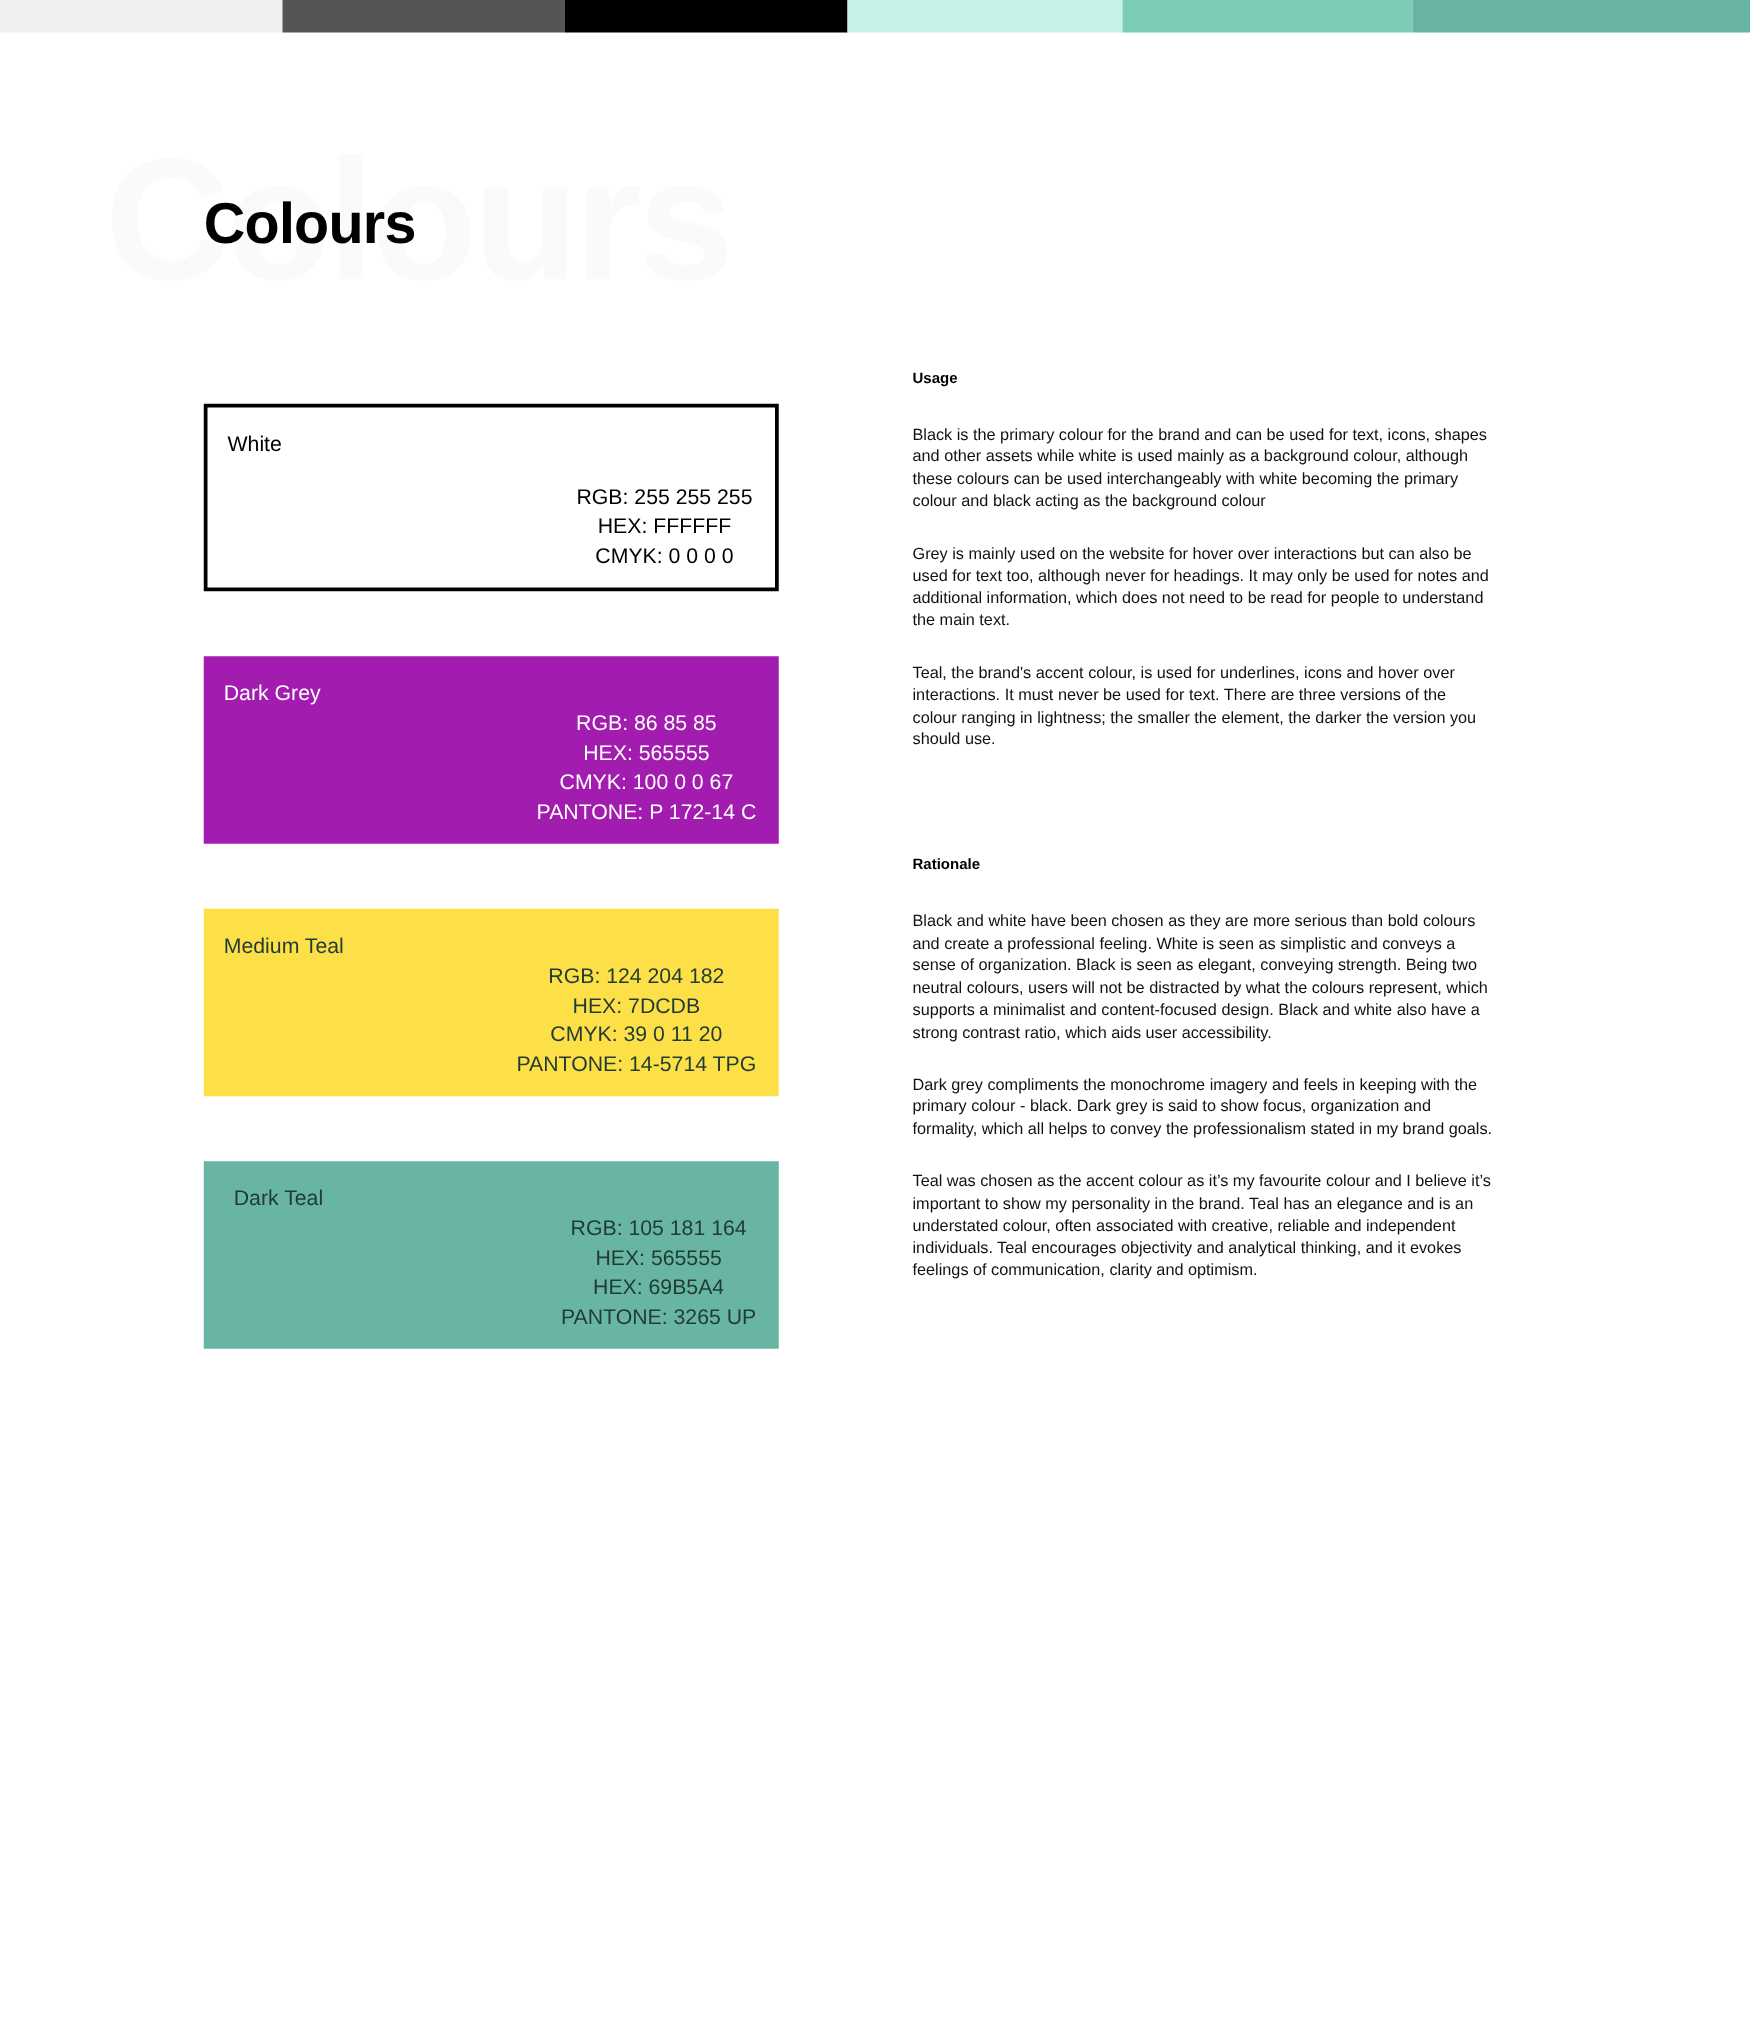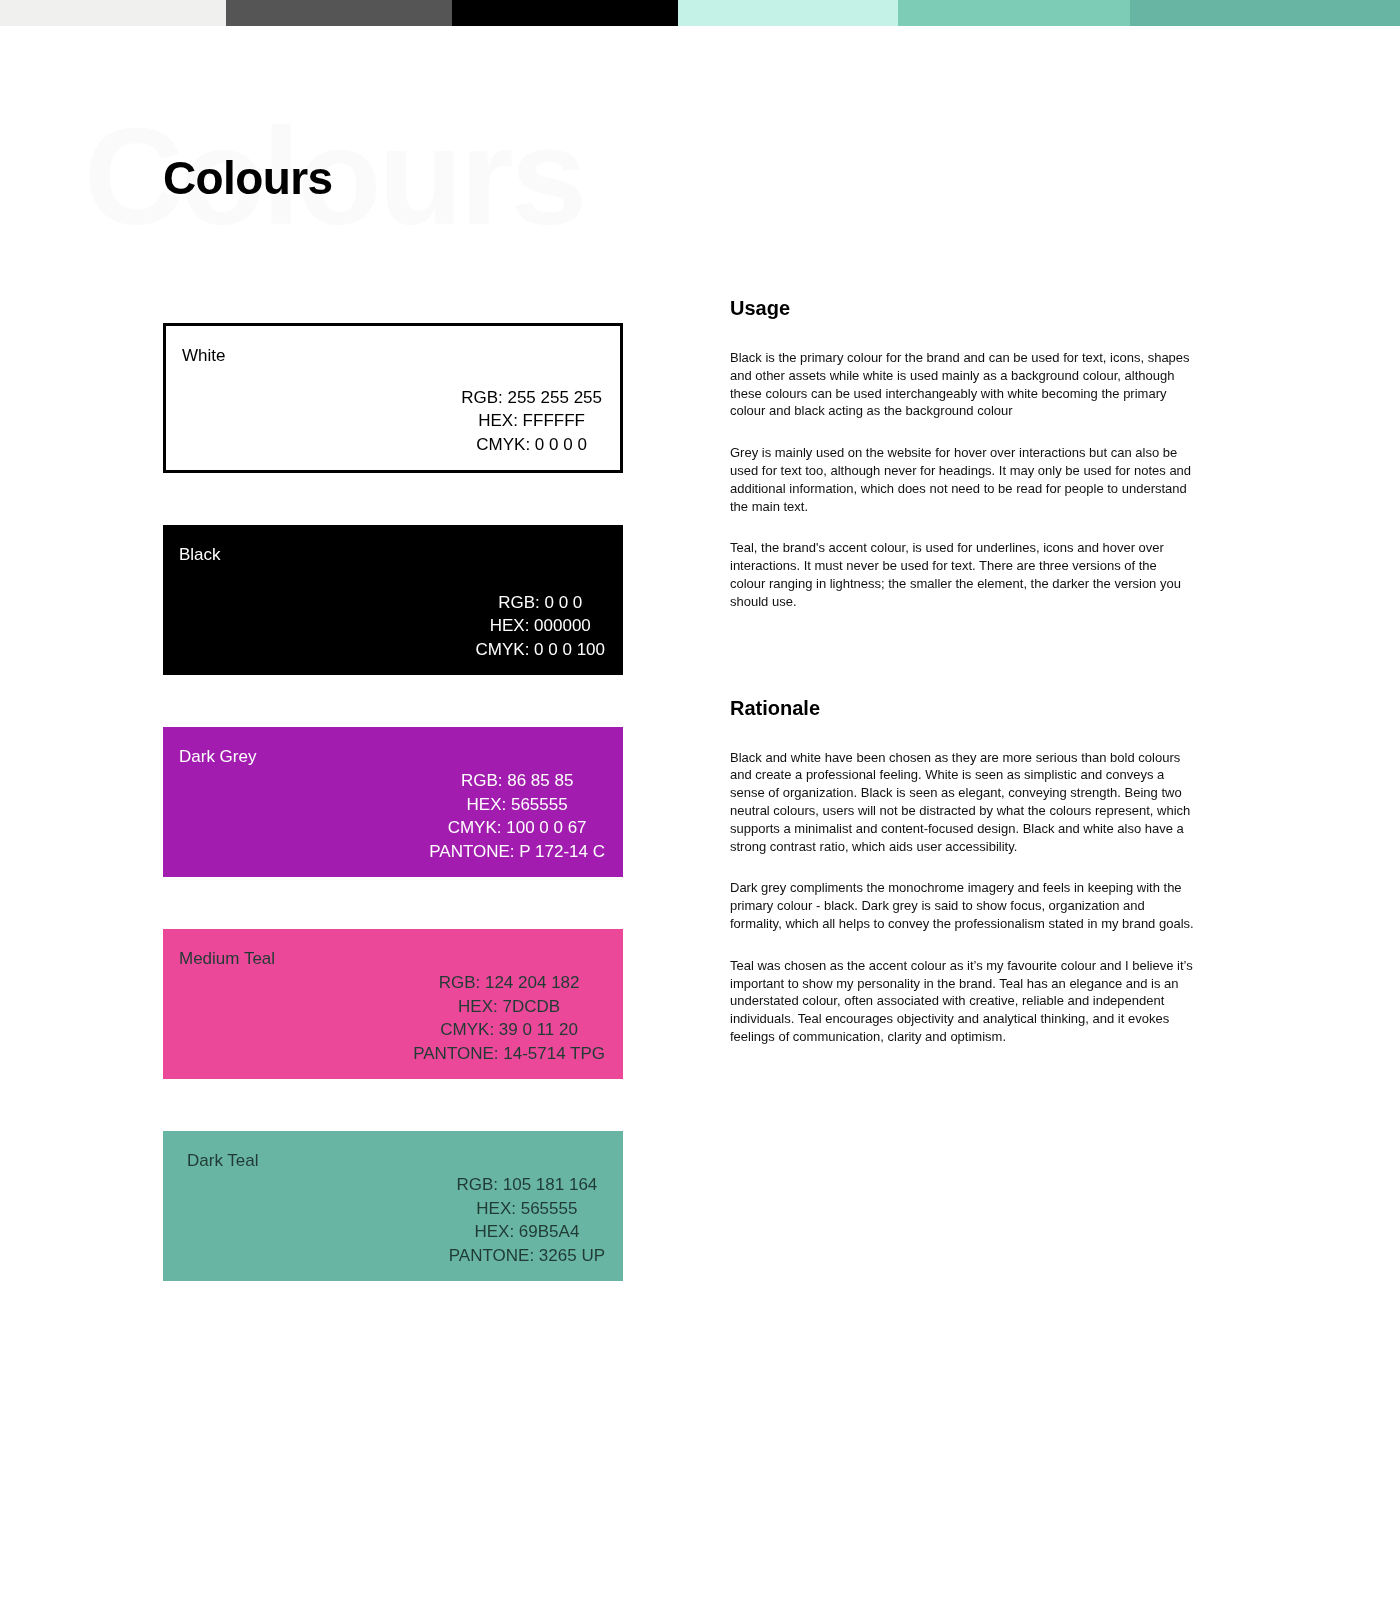--- a/index.html
+++ b/index.html
@@ -111,7 +111,7 @@
 
   
   .section-heading {
-    font-size: 20px;
+    font-size: 12px;
     font-weight: 700;
     color: #000000;
     line-height: 1.3;

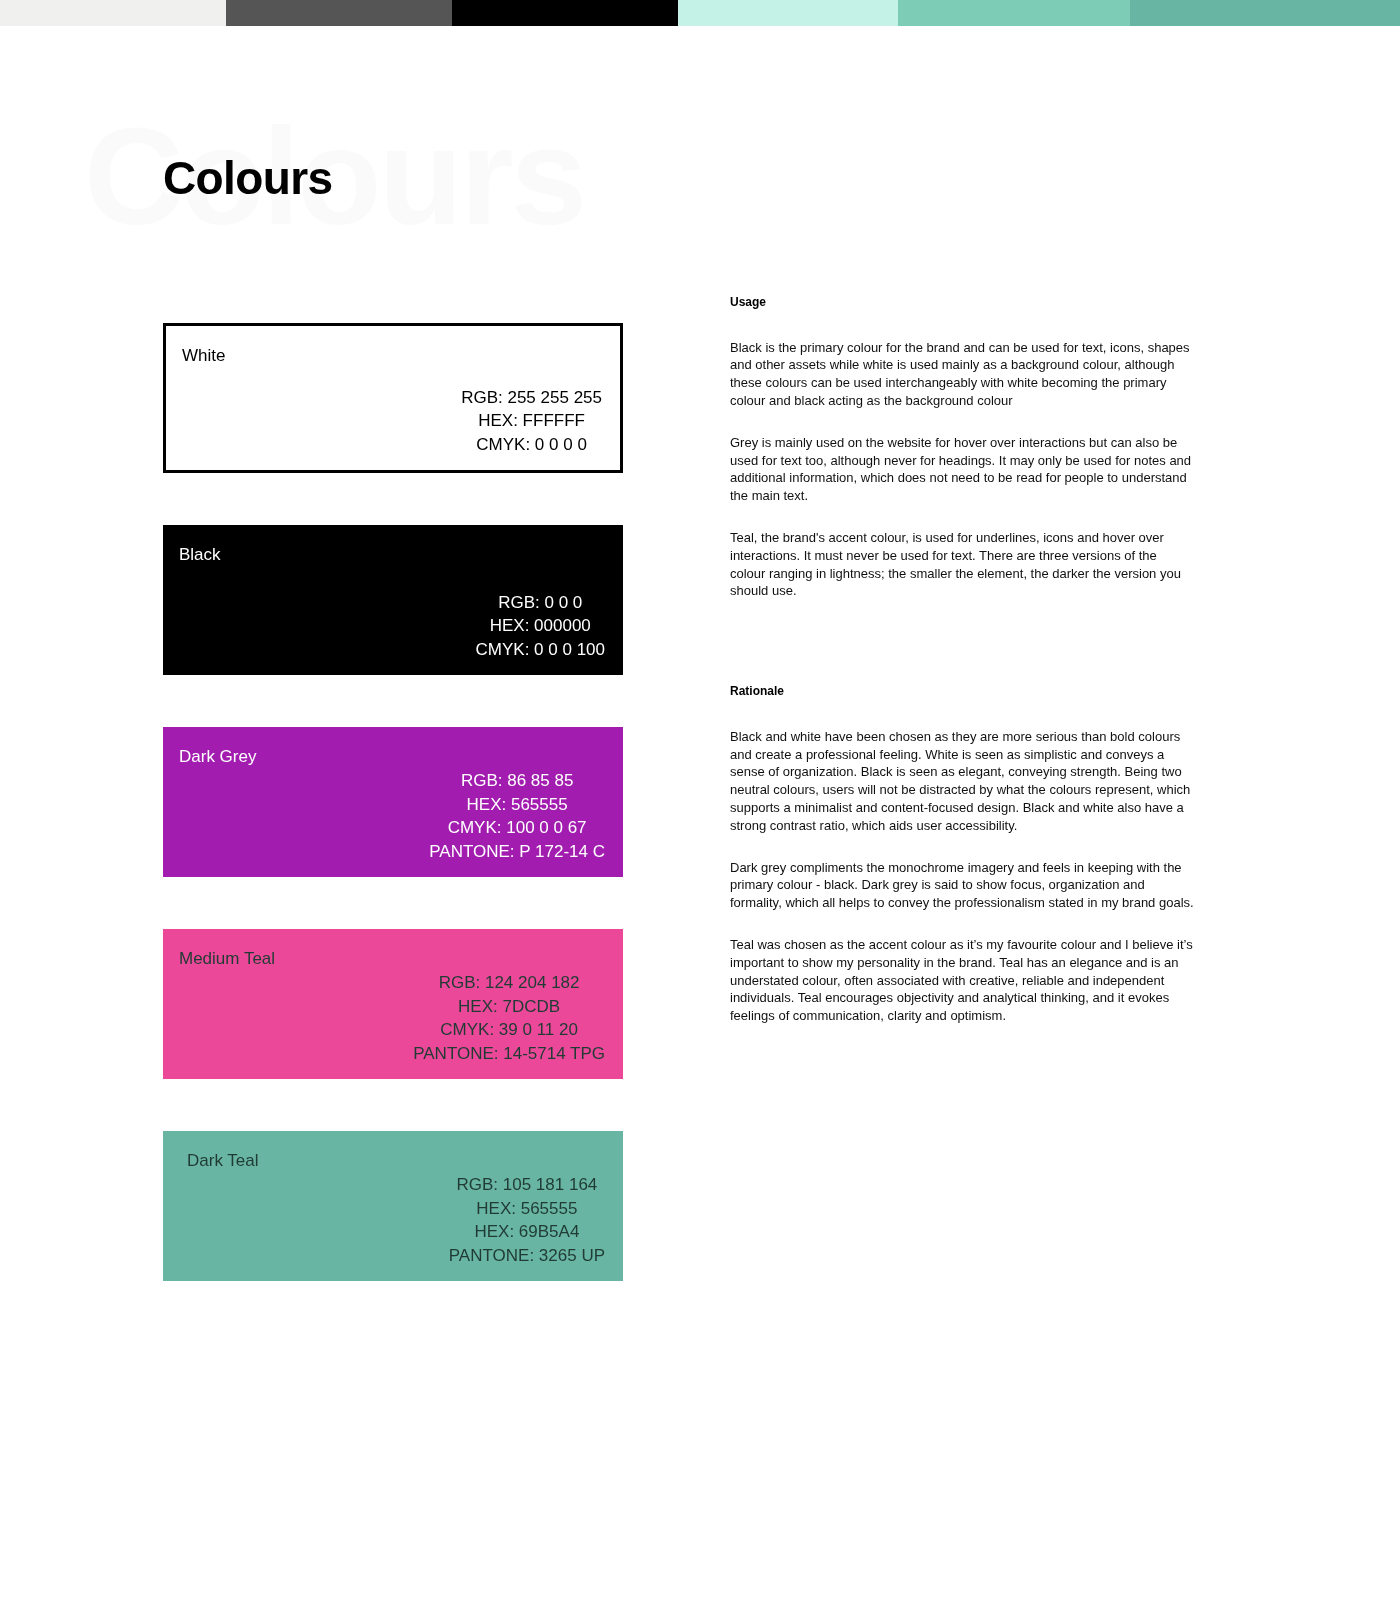--- a/index.html
+++ b/index.html
@@ -155,14 +155,6 @@
             <div>CMYK: 0 0 0 0</div>
           </div>
         </div>
-        <div class="swatch" style="background: rgb(0, 0, 0); color: rgb(255, 255, 255);">
-          <div class="swatch-name">Black</div>
-          <div class="swatch-specs">
-            <div>RGB: 0 0 0</div>
-            <div>HEX: 000000</div>
-            <div>CMYK: 0 0 0 100</div>
-          </div>
-        </div>
         <div class="swatch" style="background: #a21caf; color: rgb(255, 255, 255);">
           <div class="swatch-name">Dark Grey</div>
           <div class="swatch-specs">

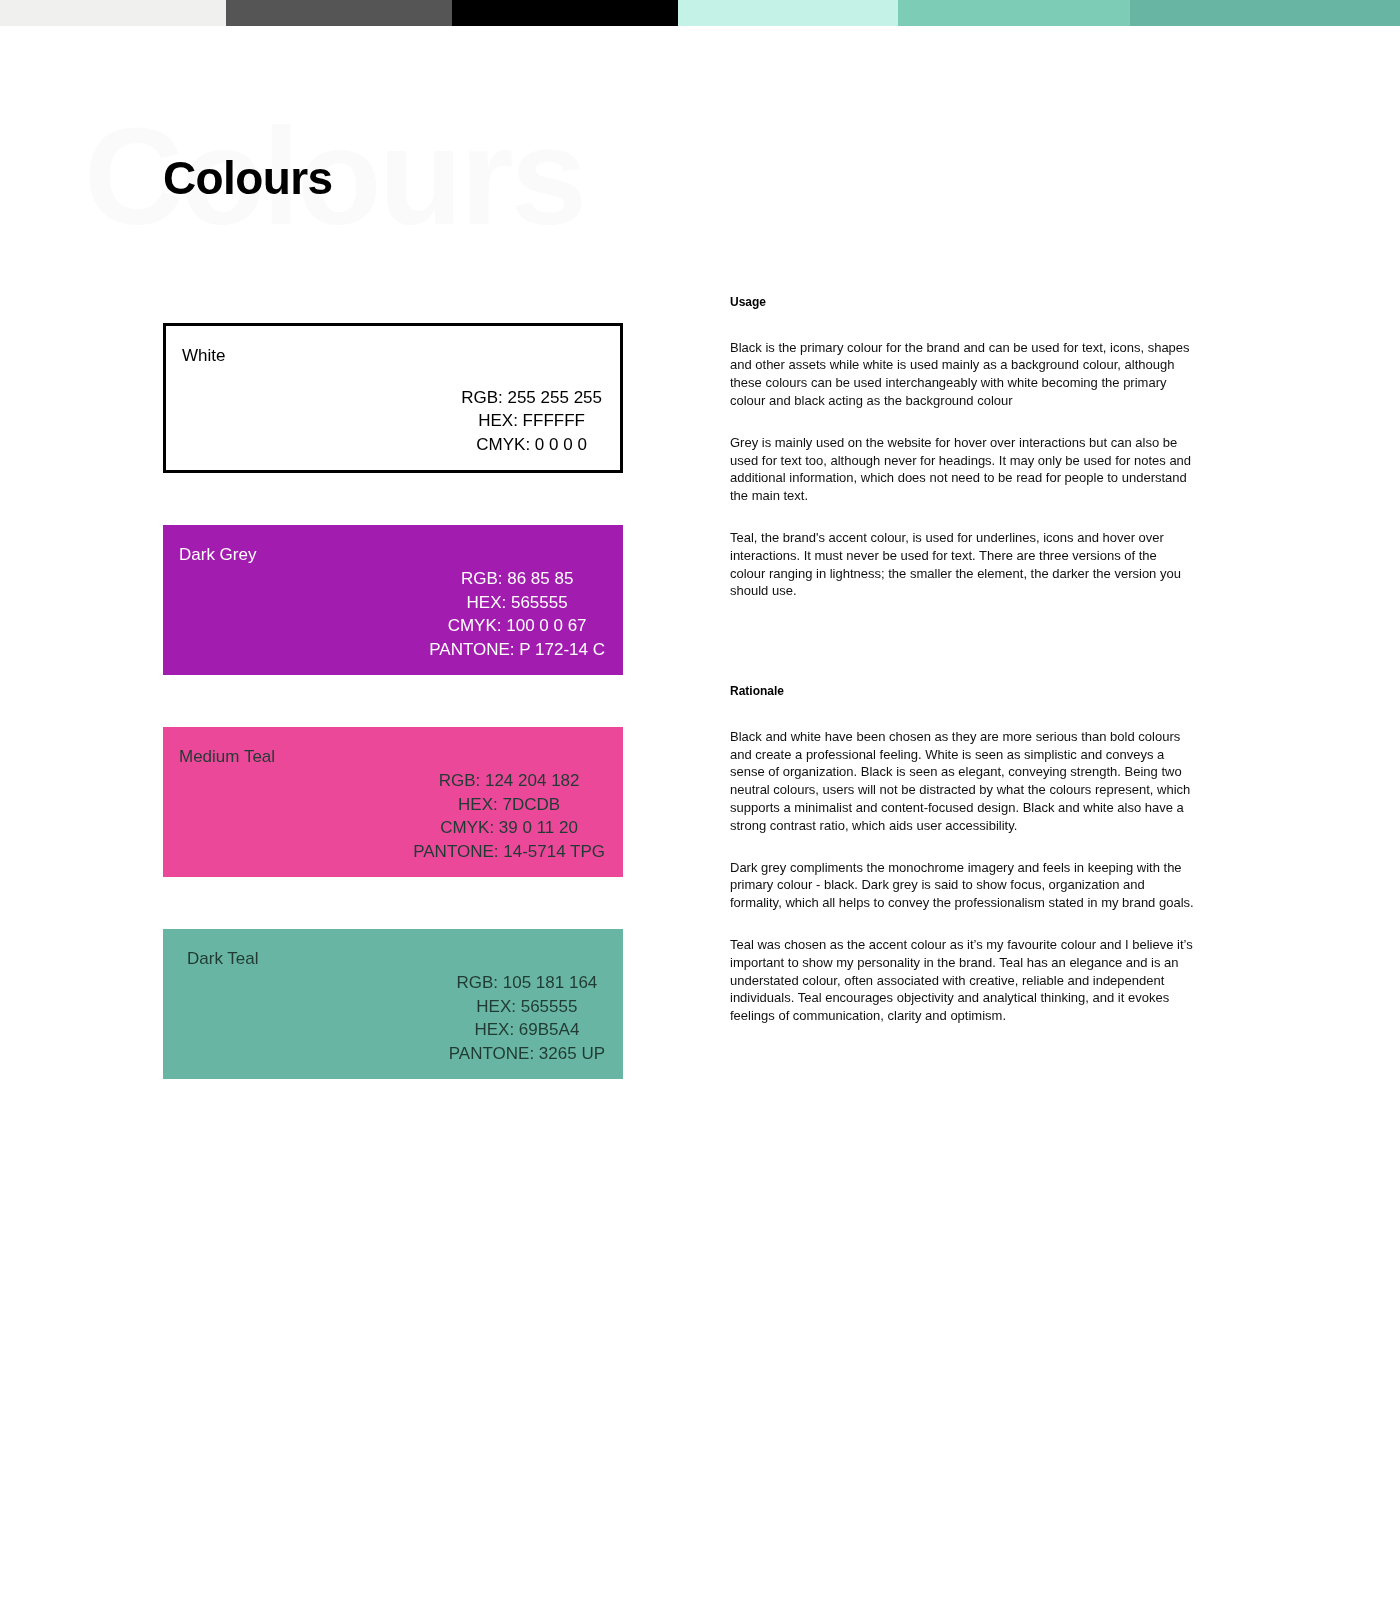--- a/index.html
+++ b/index.html
@@ -164,7 +164,7 @@
             <div>PANTONE: P 172-14 C</div>
           </div>
         </div>
-        <div class="swatch" style="background: #ec4899; color: rgb(31, 59, 51);">
+        <div class="swatch" style="background: #fde047; color: rgb(31, 59, 51);">
           <div class="swatch-name">Medium Teal</div>
           <div class="swatch-specs">
             <div>RGB: 124 204 182</div>

